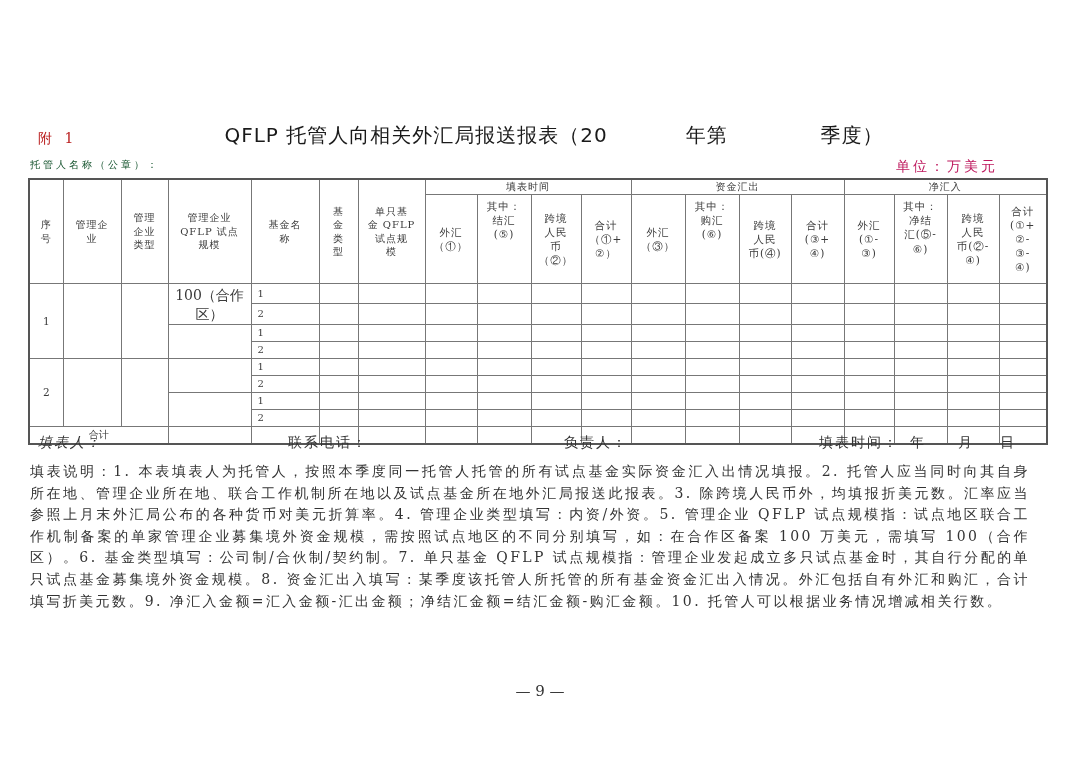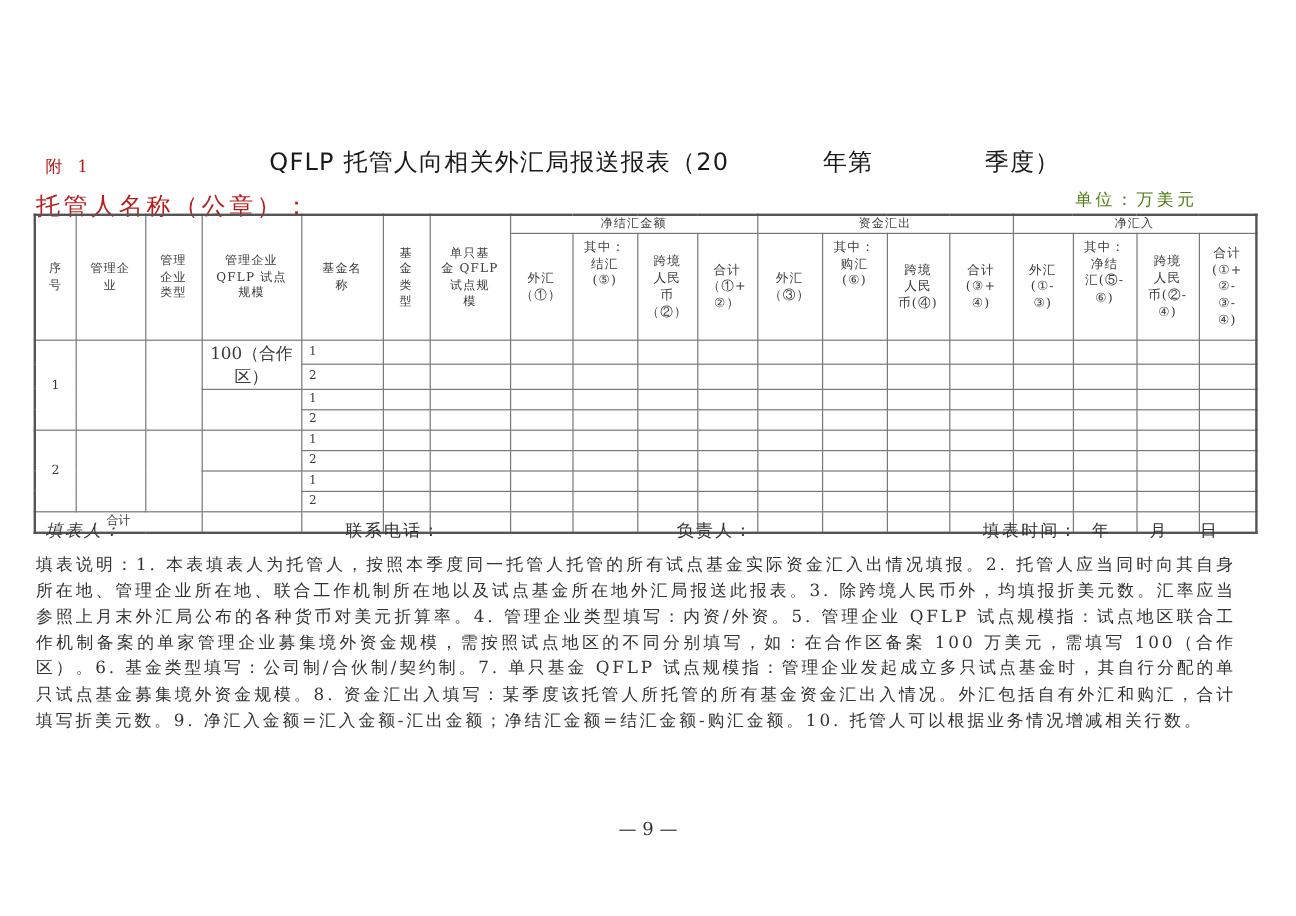--- a/index.html
+++ b/index.html
@@ -14,7 +14,7 @@
     font-family: "DejaVu Sans", "Liberation Sans", sans-serif; font-size: 20px; color: #1a1a1a; letter-spacing: 1px;
   }
   .title span { white-space: pre; margin-left: 28px; }
-  .custodian { left: 30px; top: 158px; font-size: 20px; letter-spacing: 3px; color: #b91c1c; }
+  .custodian { left: 30px; top: 158px; font-size: 10px; letter-spacing: 3px; color: #14532d; }
   .unit { left: 896px; top: 158px; font-size: 14px; letter-spacing: 3px; color: #4d7c0f; }
 
   table.report {

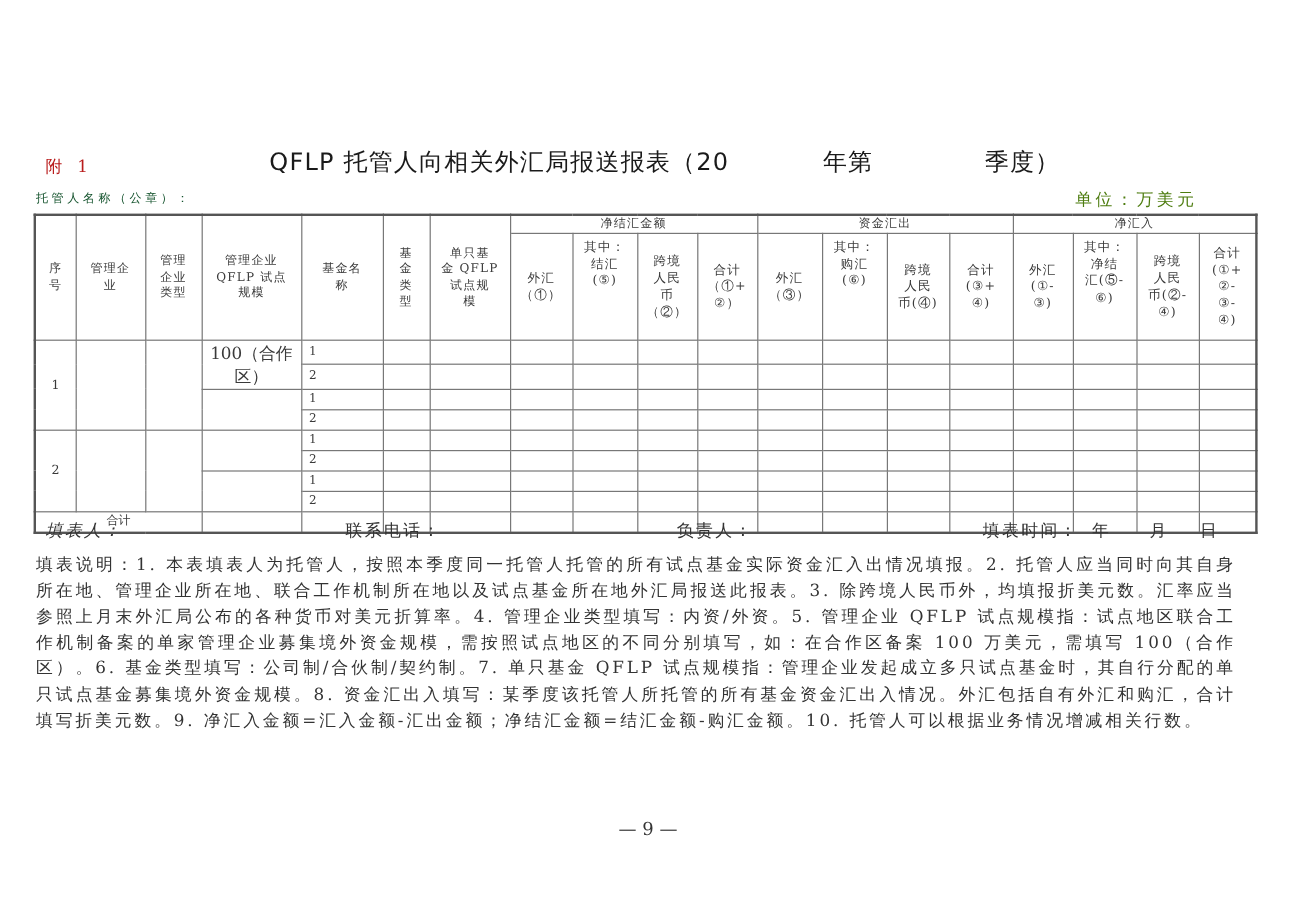--- a/index.html
+++ b/index.html
@@ -15,7 +15,7 @@
   }
   .title span { white-space: pre; margin-left: 28px; }
   .custodian { left: 30px; top: 158px; font-size: 10px; letter-spacing: 3px; color: #14532d; }
-  .unit { left: 896px; top: 158px; font-size: 14px; letter-spacing: 3px; color: #4d7c0f; }
+  .unit { left: 896px; top: 158px; font-size: 14px; letter-spacing: 3px; color: #be185d; }
 
   table.report {
     position: absolute; left: 28px; top: 178px; width: 1018px;

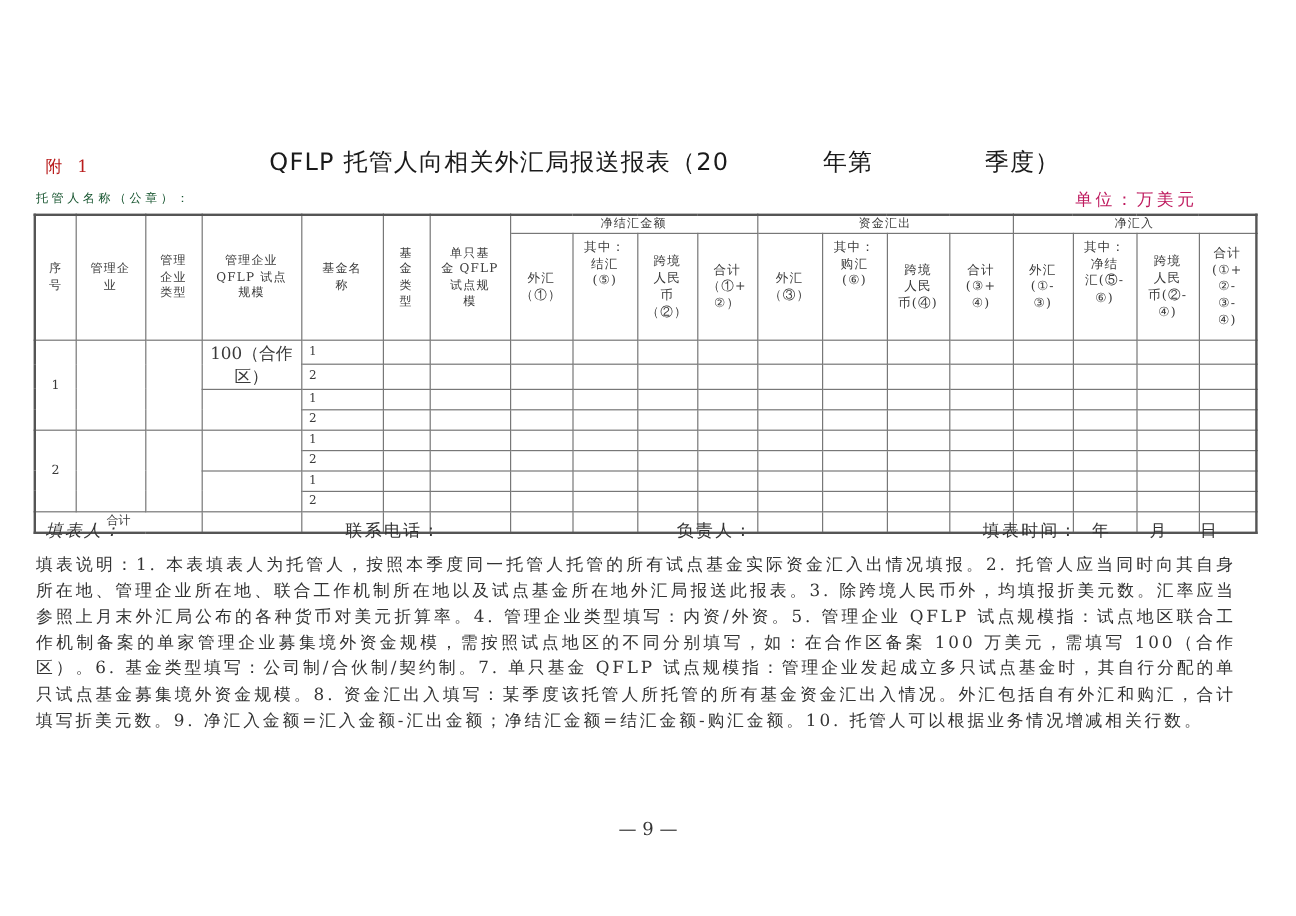--- a/index.html
+++ b/index.html
@@ -101,7 +101,7 @@
 金 QFLP
 试点规
 模</th>
-      <th colspan="4">净结汇金额</th>
+      <th colspan="4">填表时间</th>
       <th colspan="4">资金汇出</th>
       <th colspan="4">净汇入</th>
     </tr>

